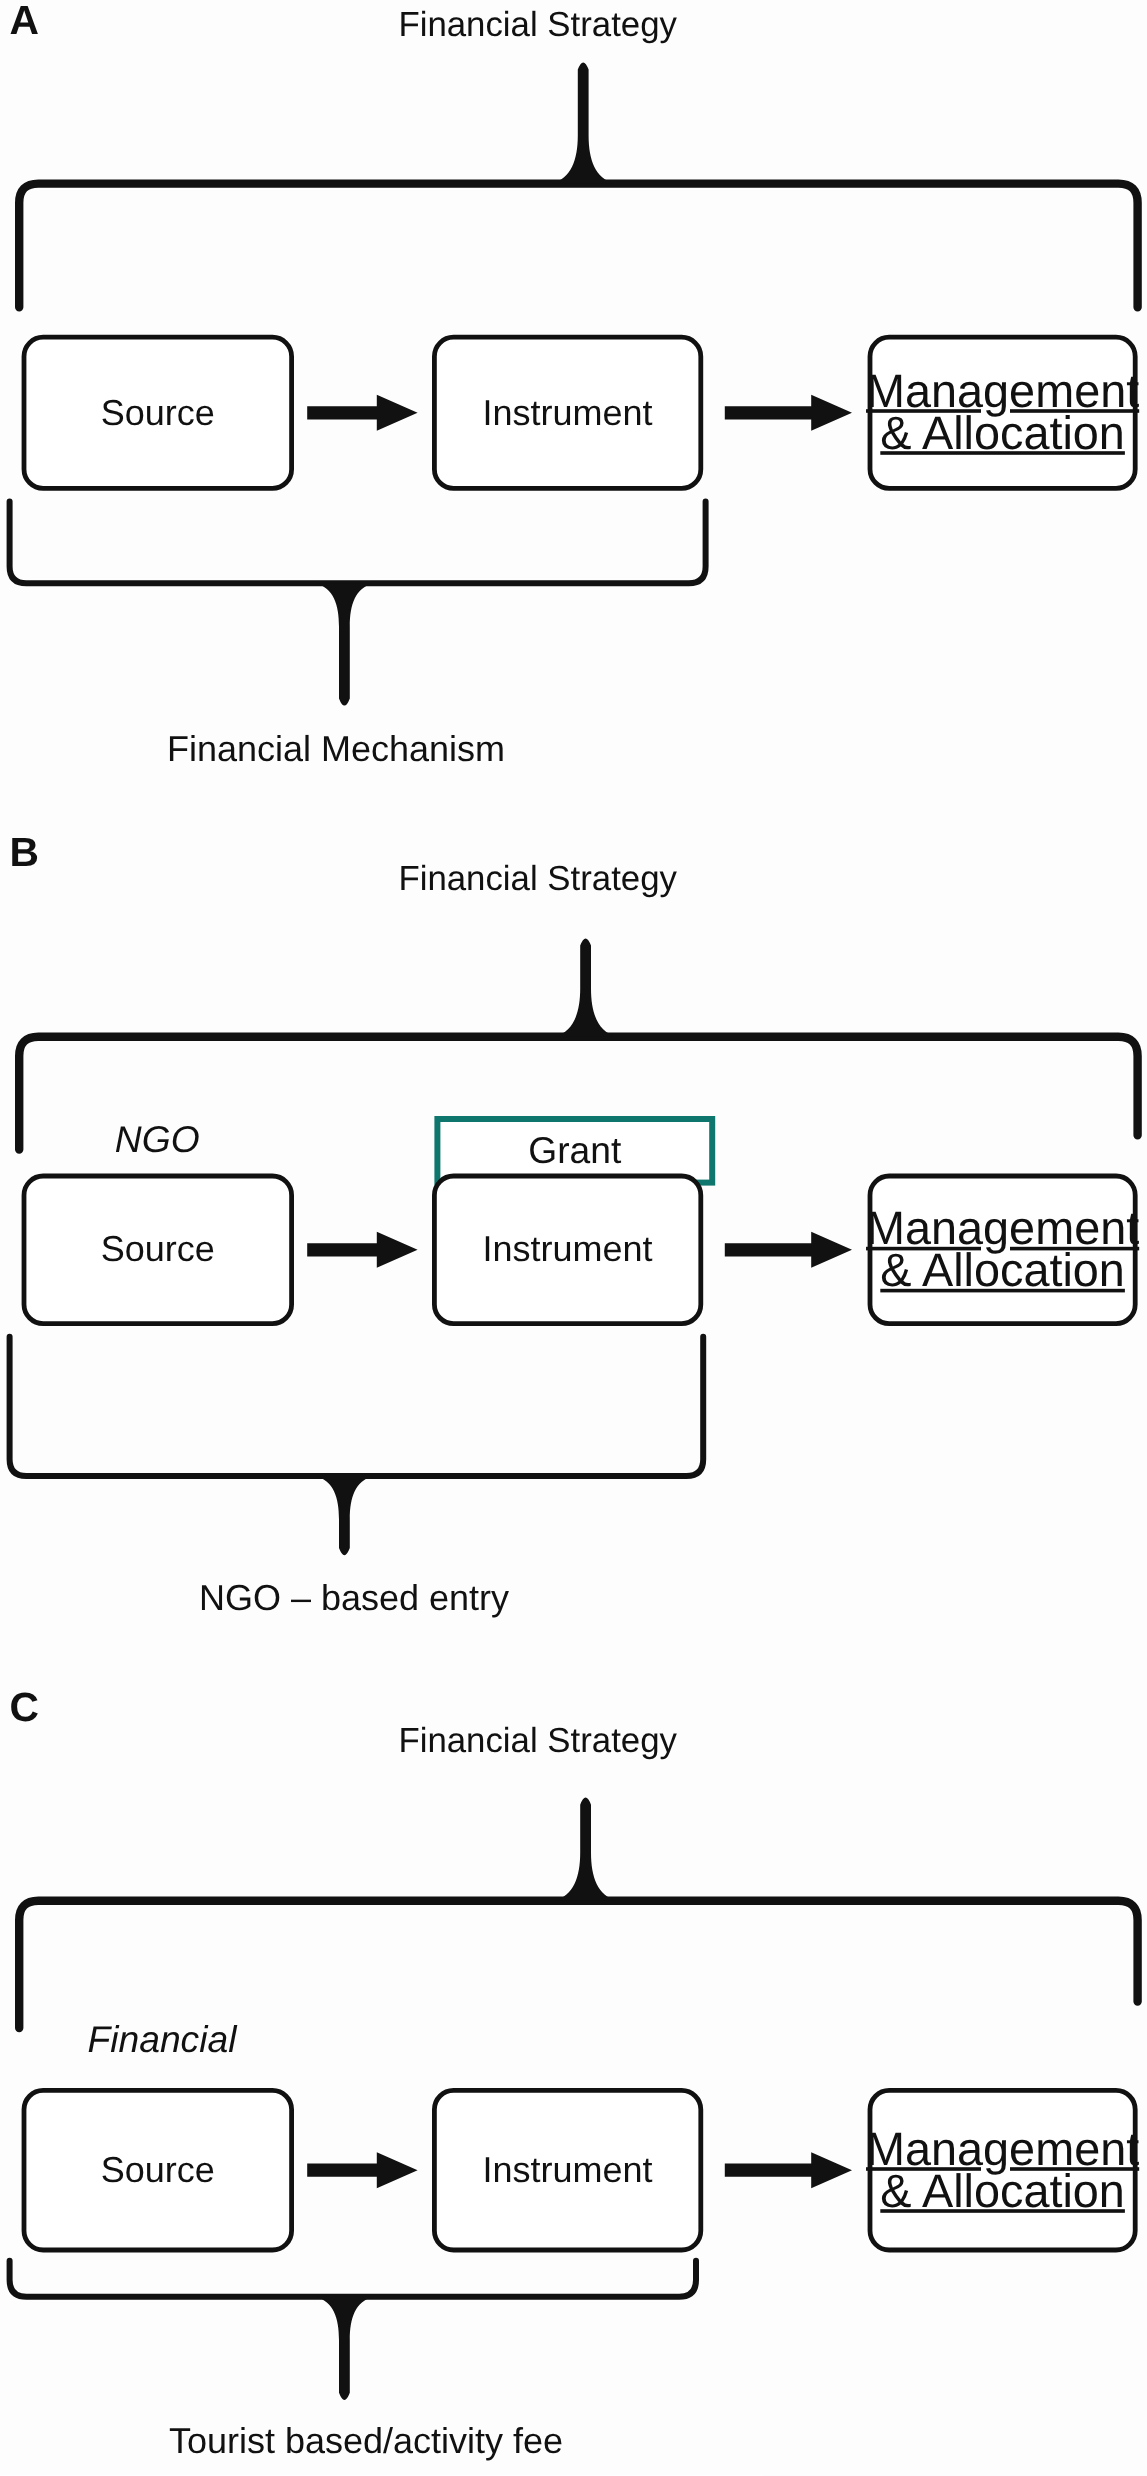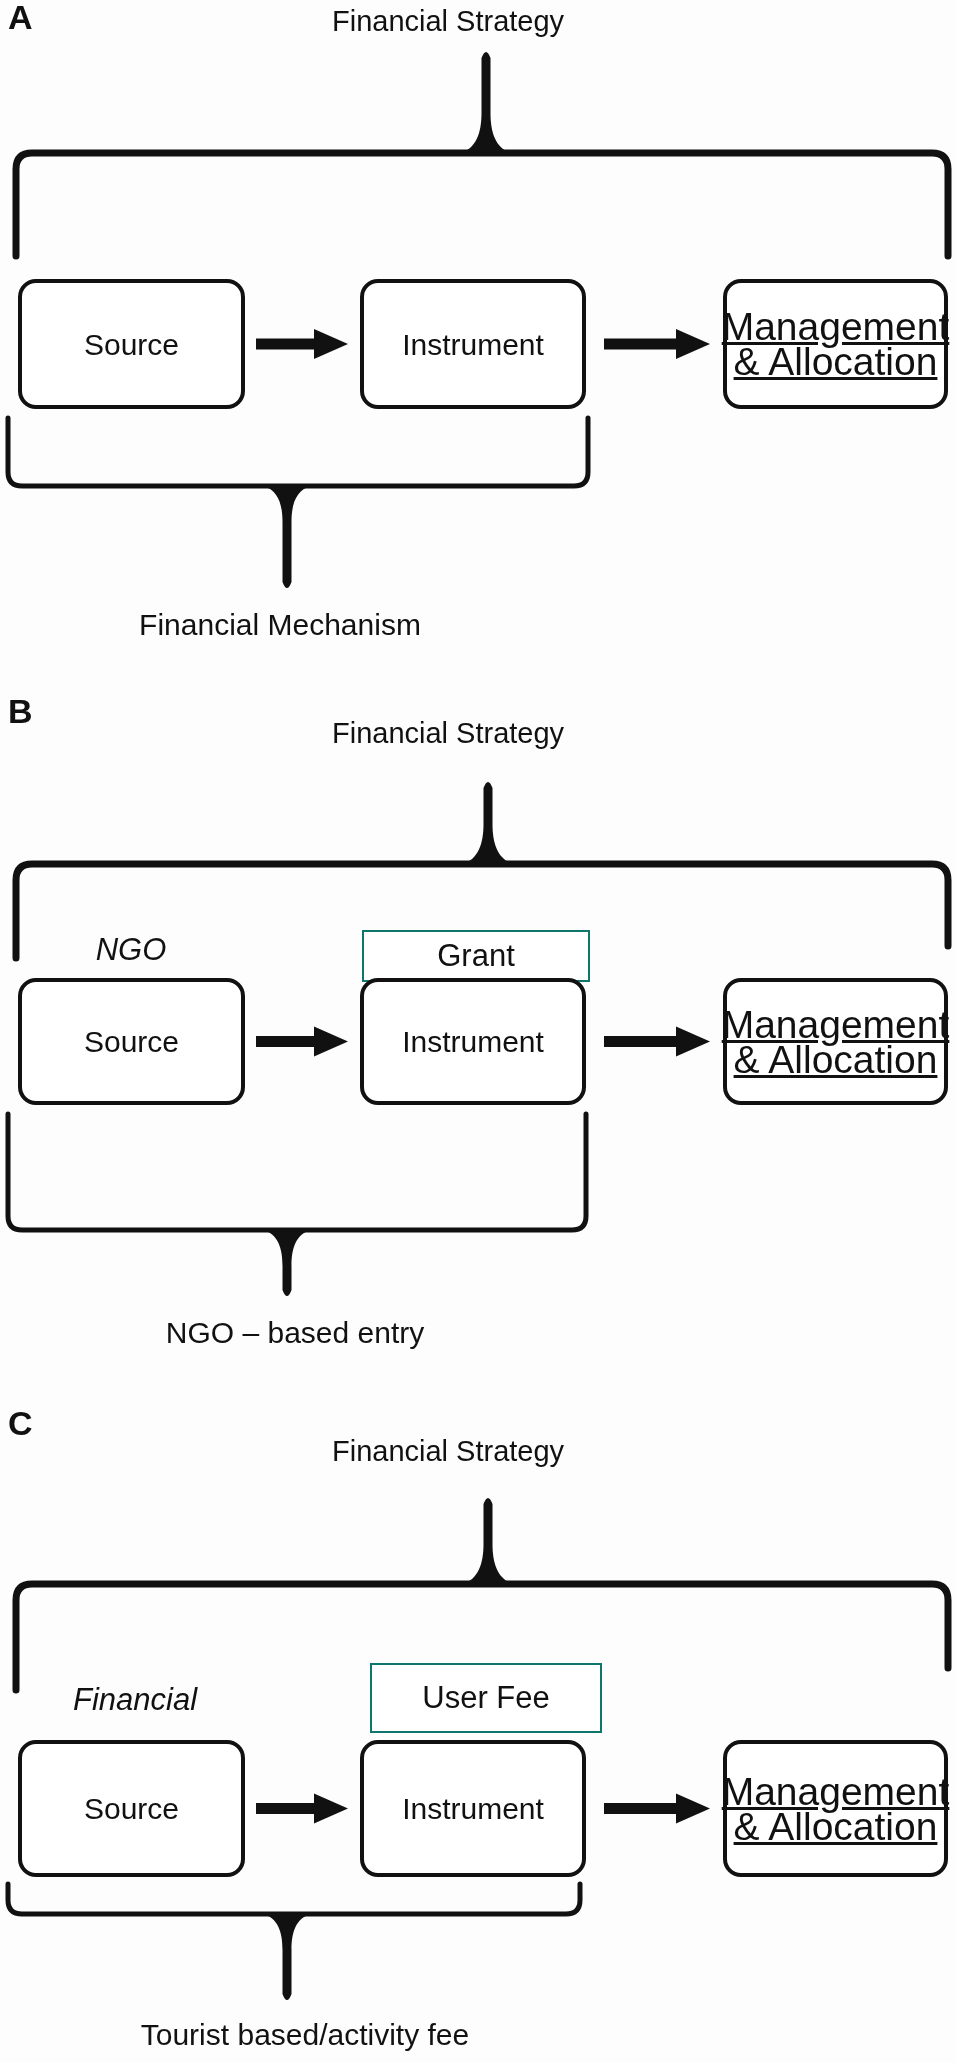--- a/index.html
+++ b/index.html
@@ -28,7 +28,7 @@
     position:absolute;width:200px;text-align:center;font-size:31px;line-height:1.05;white-space:nowrap;font-style:italic;
   }
   .wbox{
-    position:absolute;background:#ffffff;border:2px solid #0f766e;
+    position:absolute;background:#ffffff;border:5px solid #0f766e;
     display:flex;align-items:center;justify-content:center;
     font-size:31px;white-space:nowrap;
   }

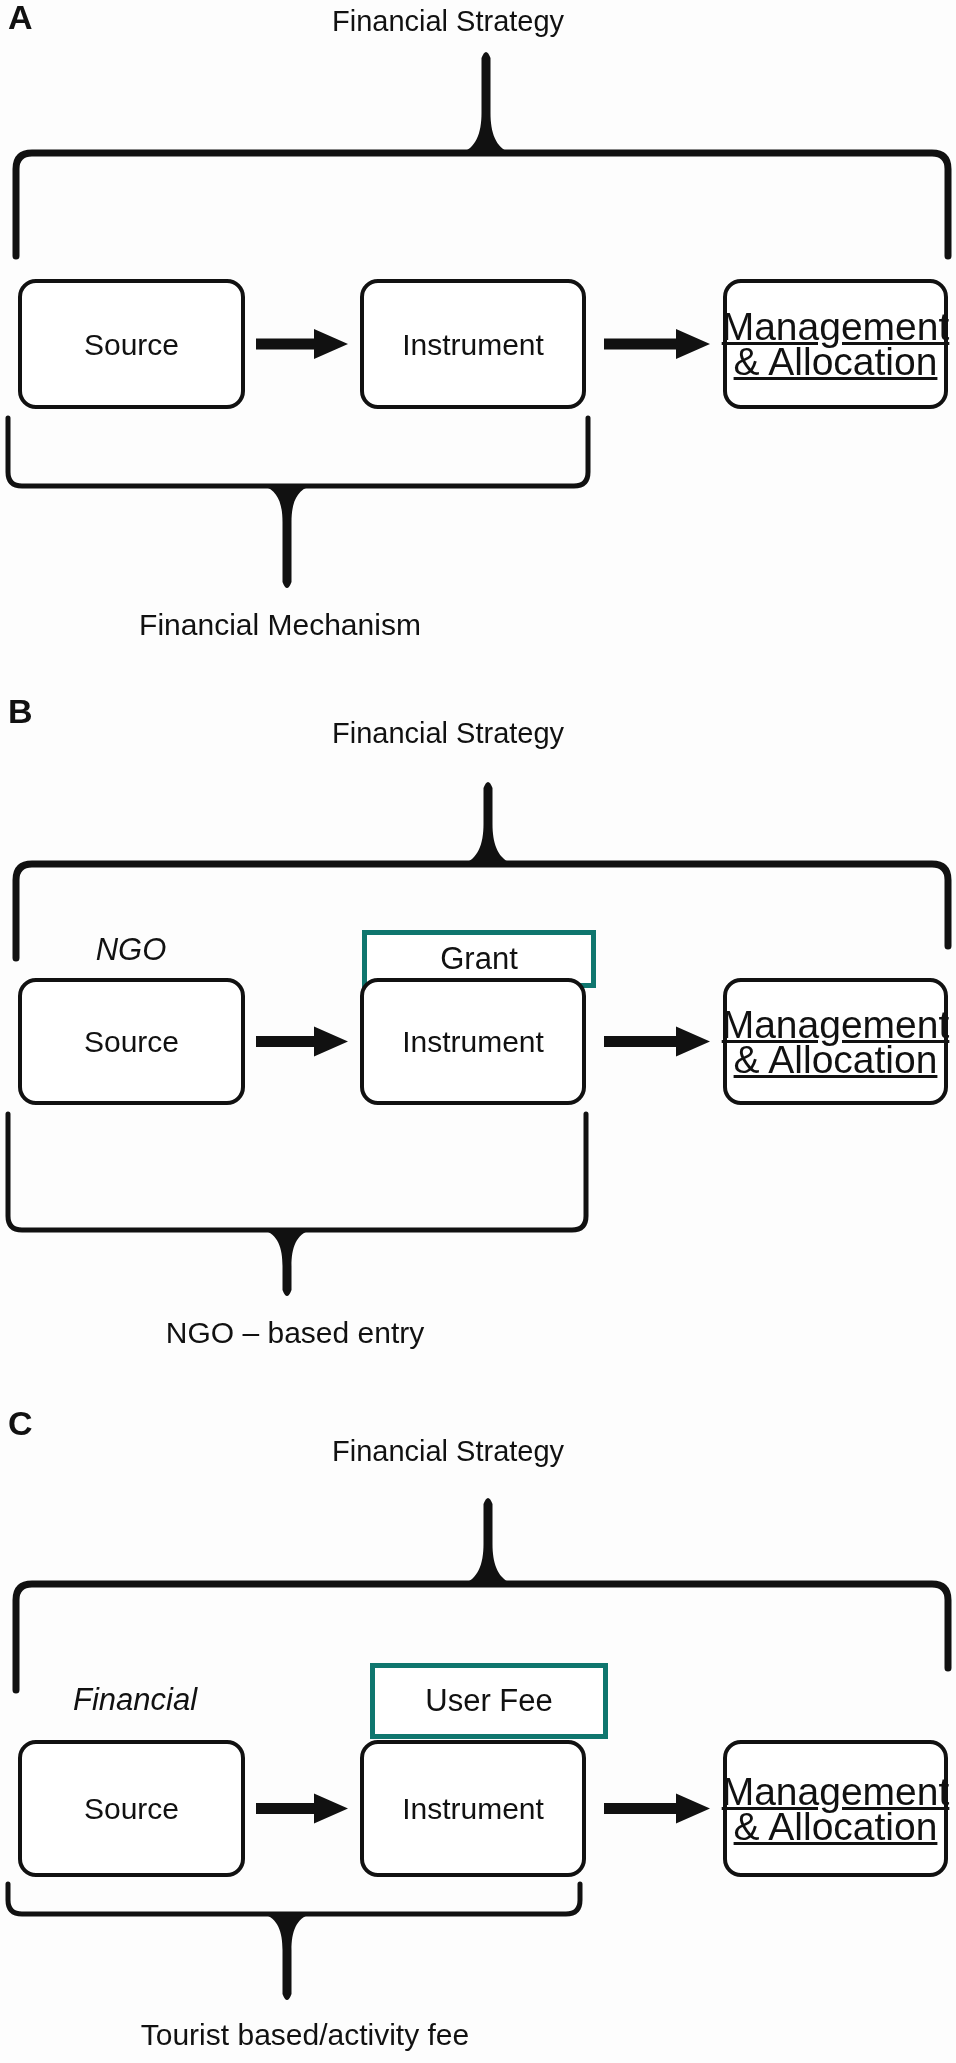--- a/index.html
+++ b/index.html
@@ -112,9 +112,6 @@
   <div class="title" style="left:332px;top:1436px">Financial Strategy</div>
 
   <div class="annot" style="left:35px;top:1684px">Financial</div>
-  <div class="wbox" style="left:370px;top:1663px;width:228px;height:66px">
-    <span>User Fee</span>
-  </div>
 
   <div class="box" style="left:18px;top:1740px;width:227px;height:137px">
     <span>Source</span>

